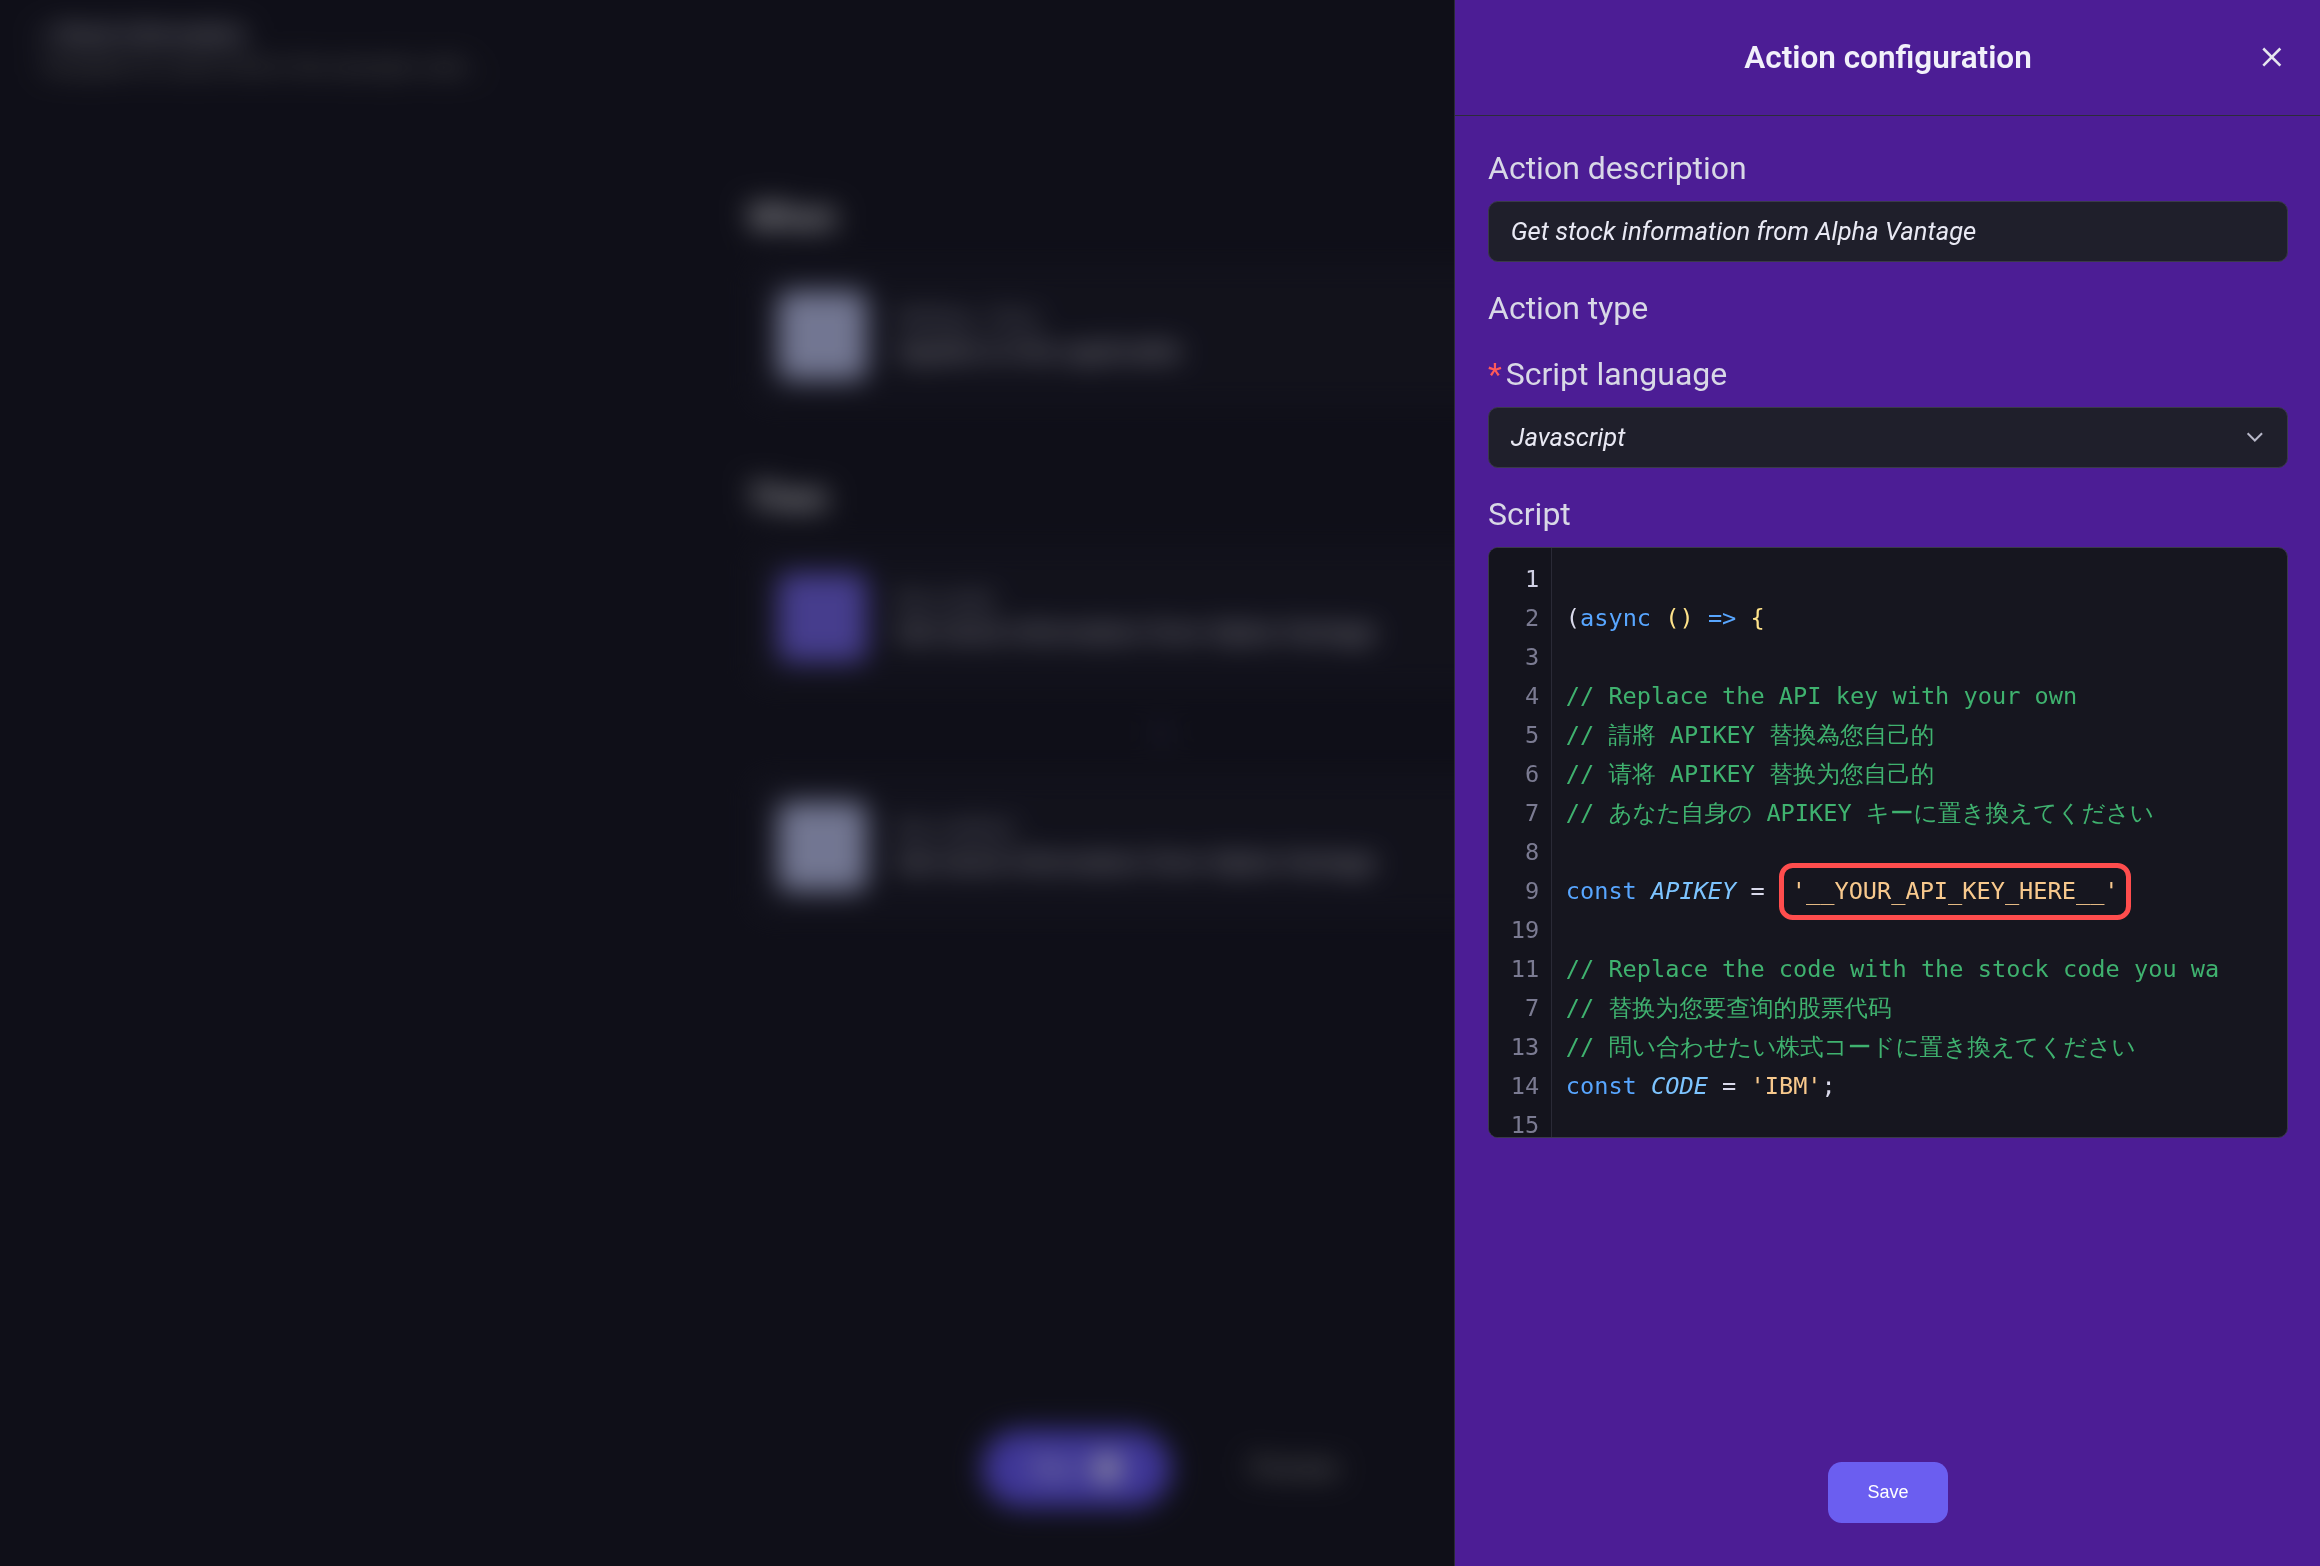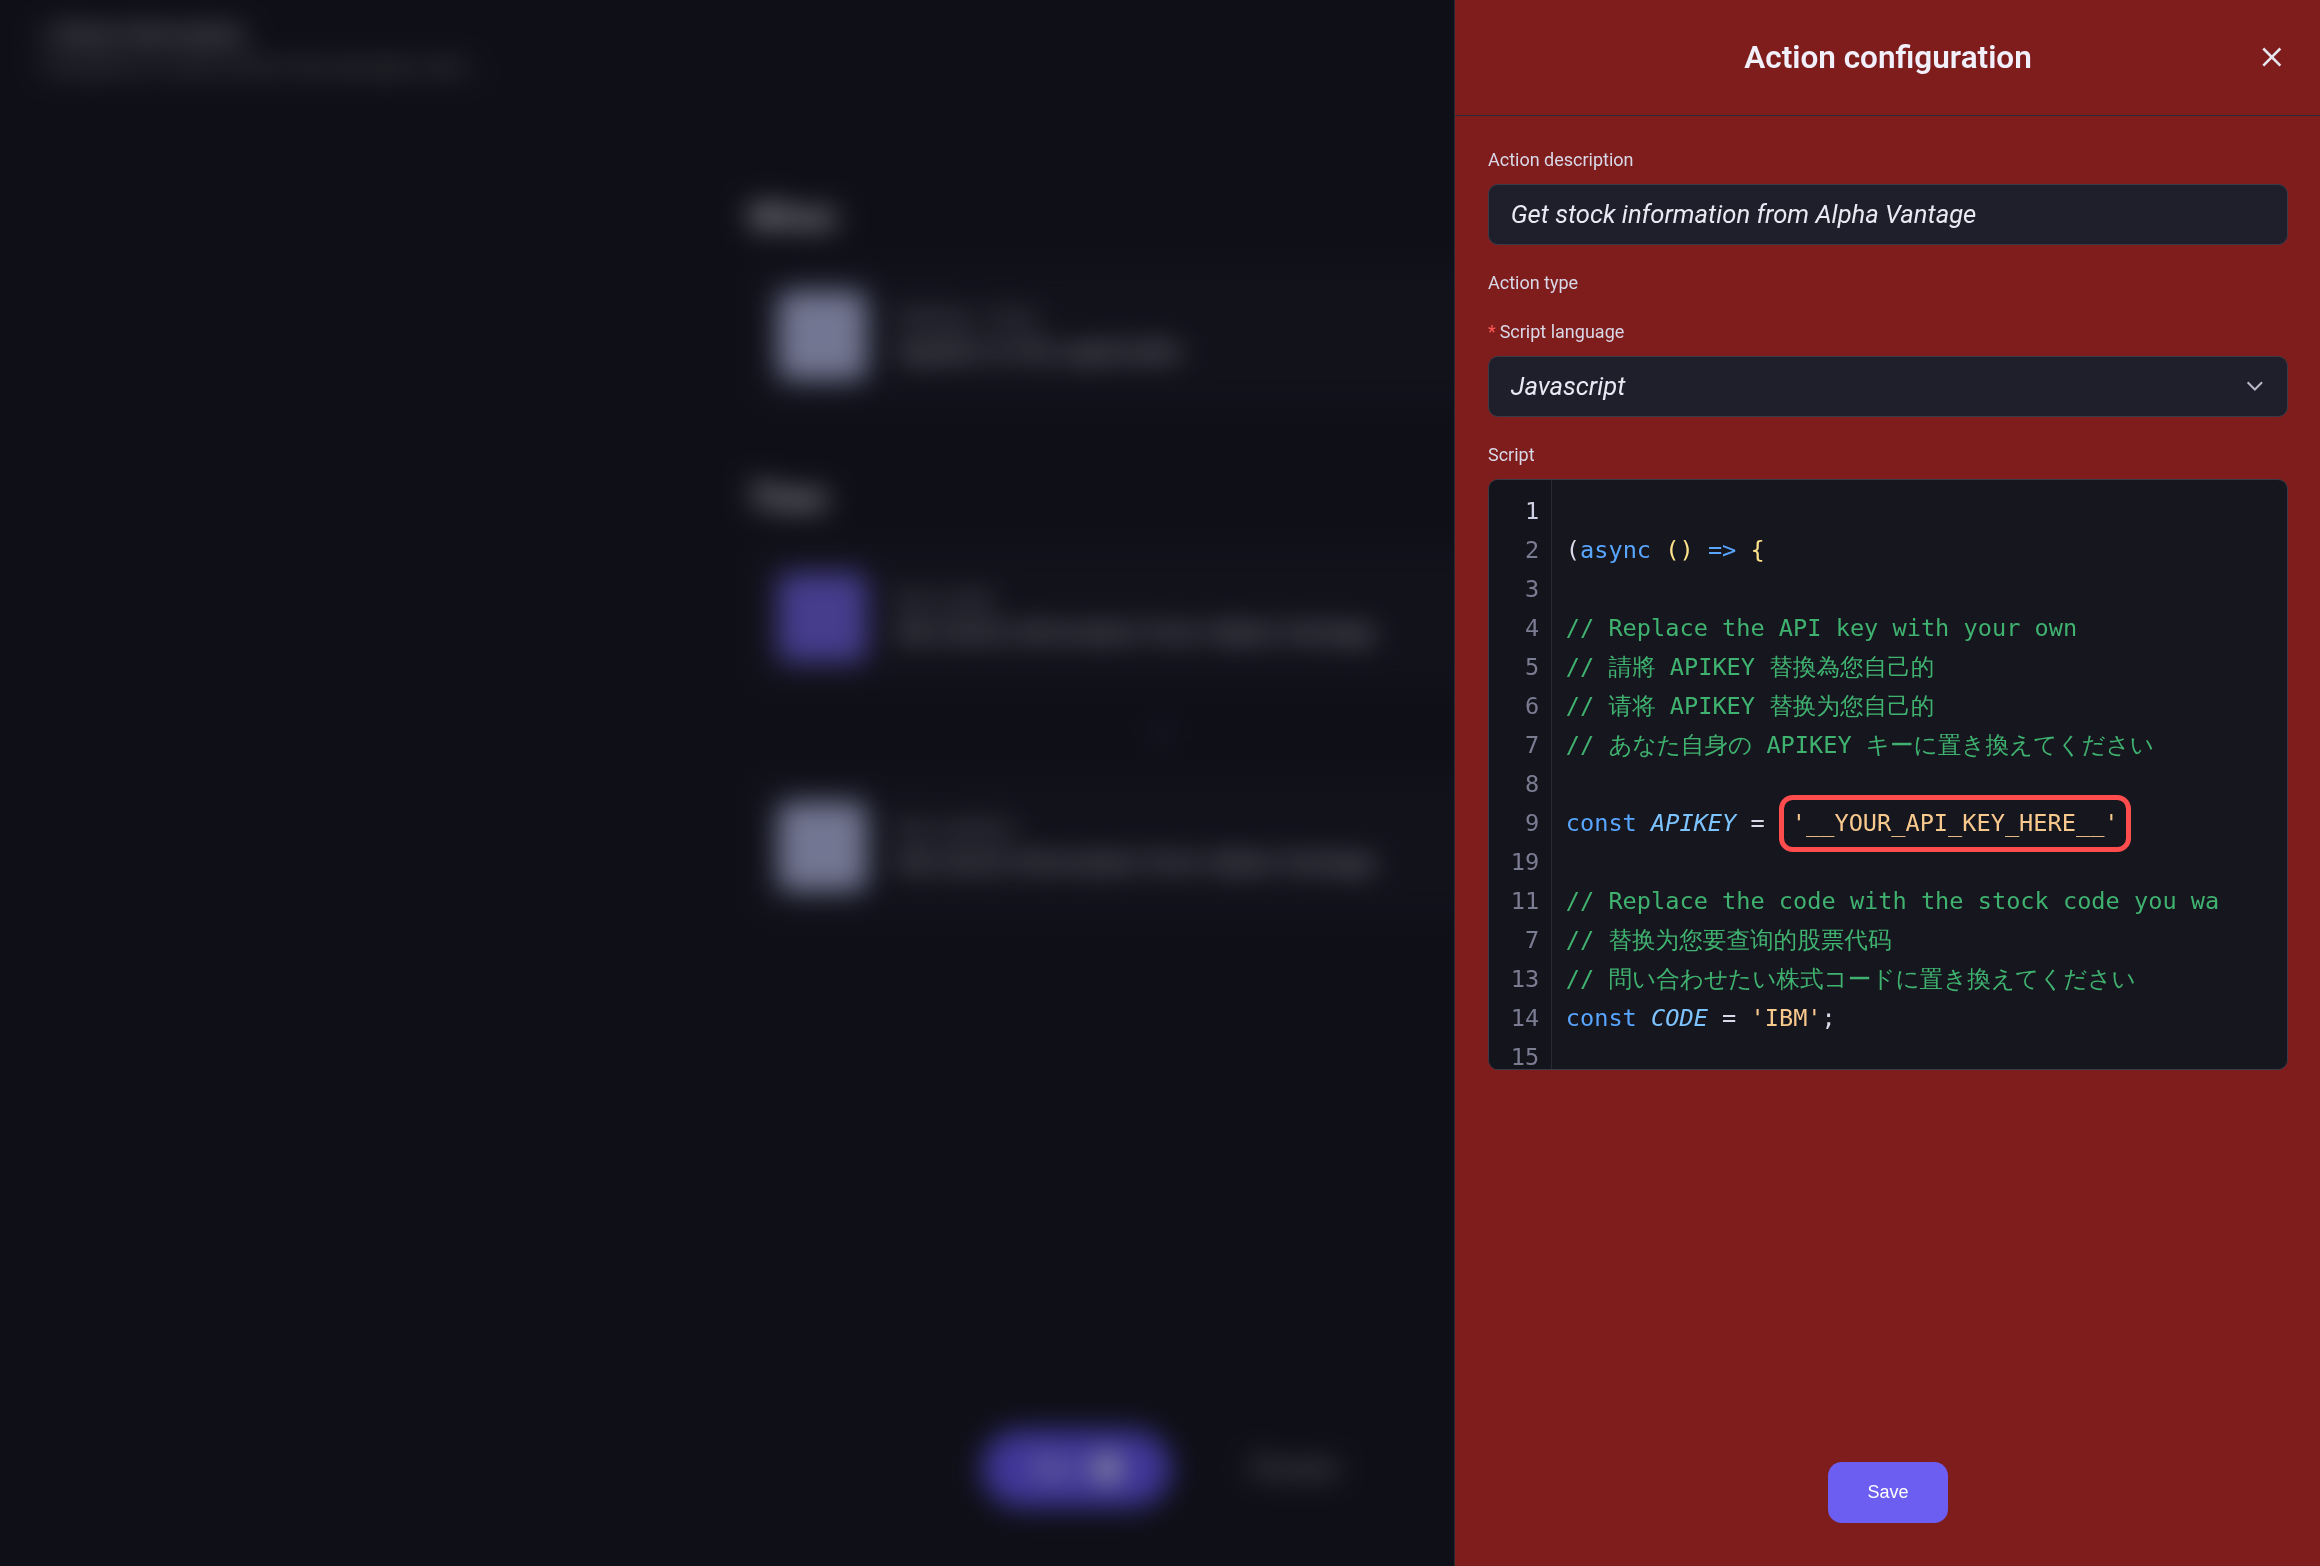--- a/index.html
+++ b/index.html
@@ -51,7 +51,7 @@
     
     .panel {
       position:absolute; top:0; right:0; bottom:0;
-      width:867px; background:#7f1d1d;
+      width:867px; background:#4c1d95;
       display:flex; flex-direction:column;
       border-left:1px solid #2a2a36;
     }

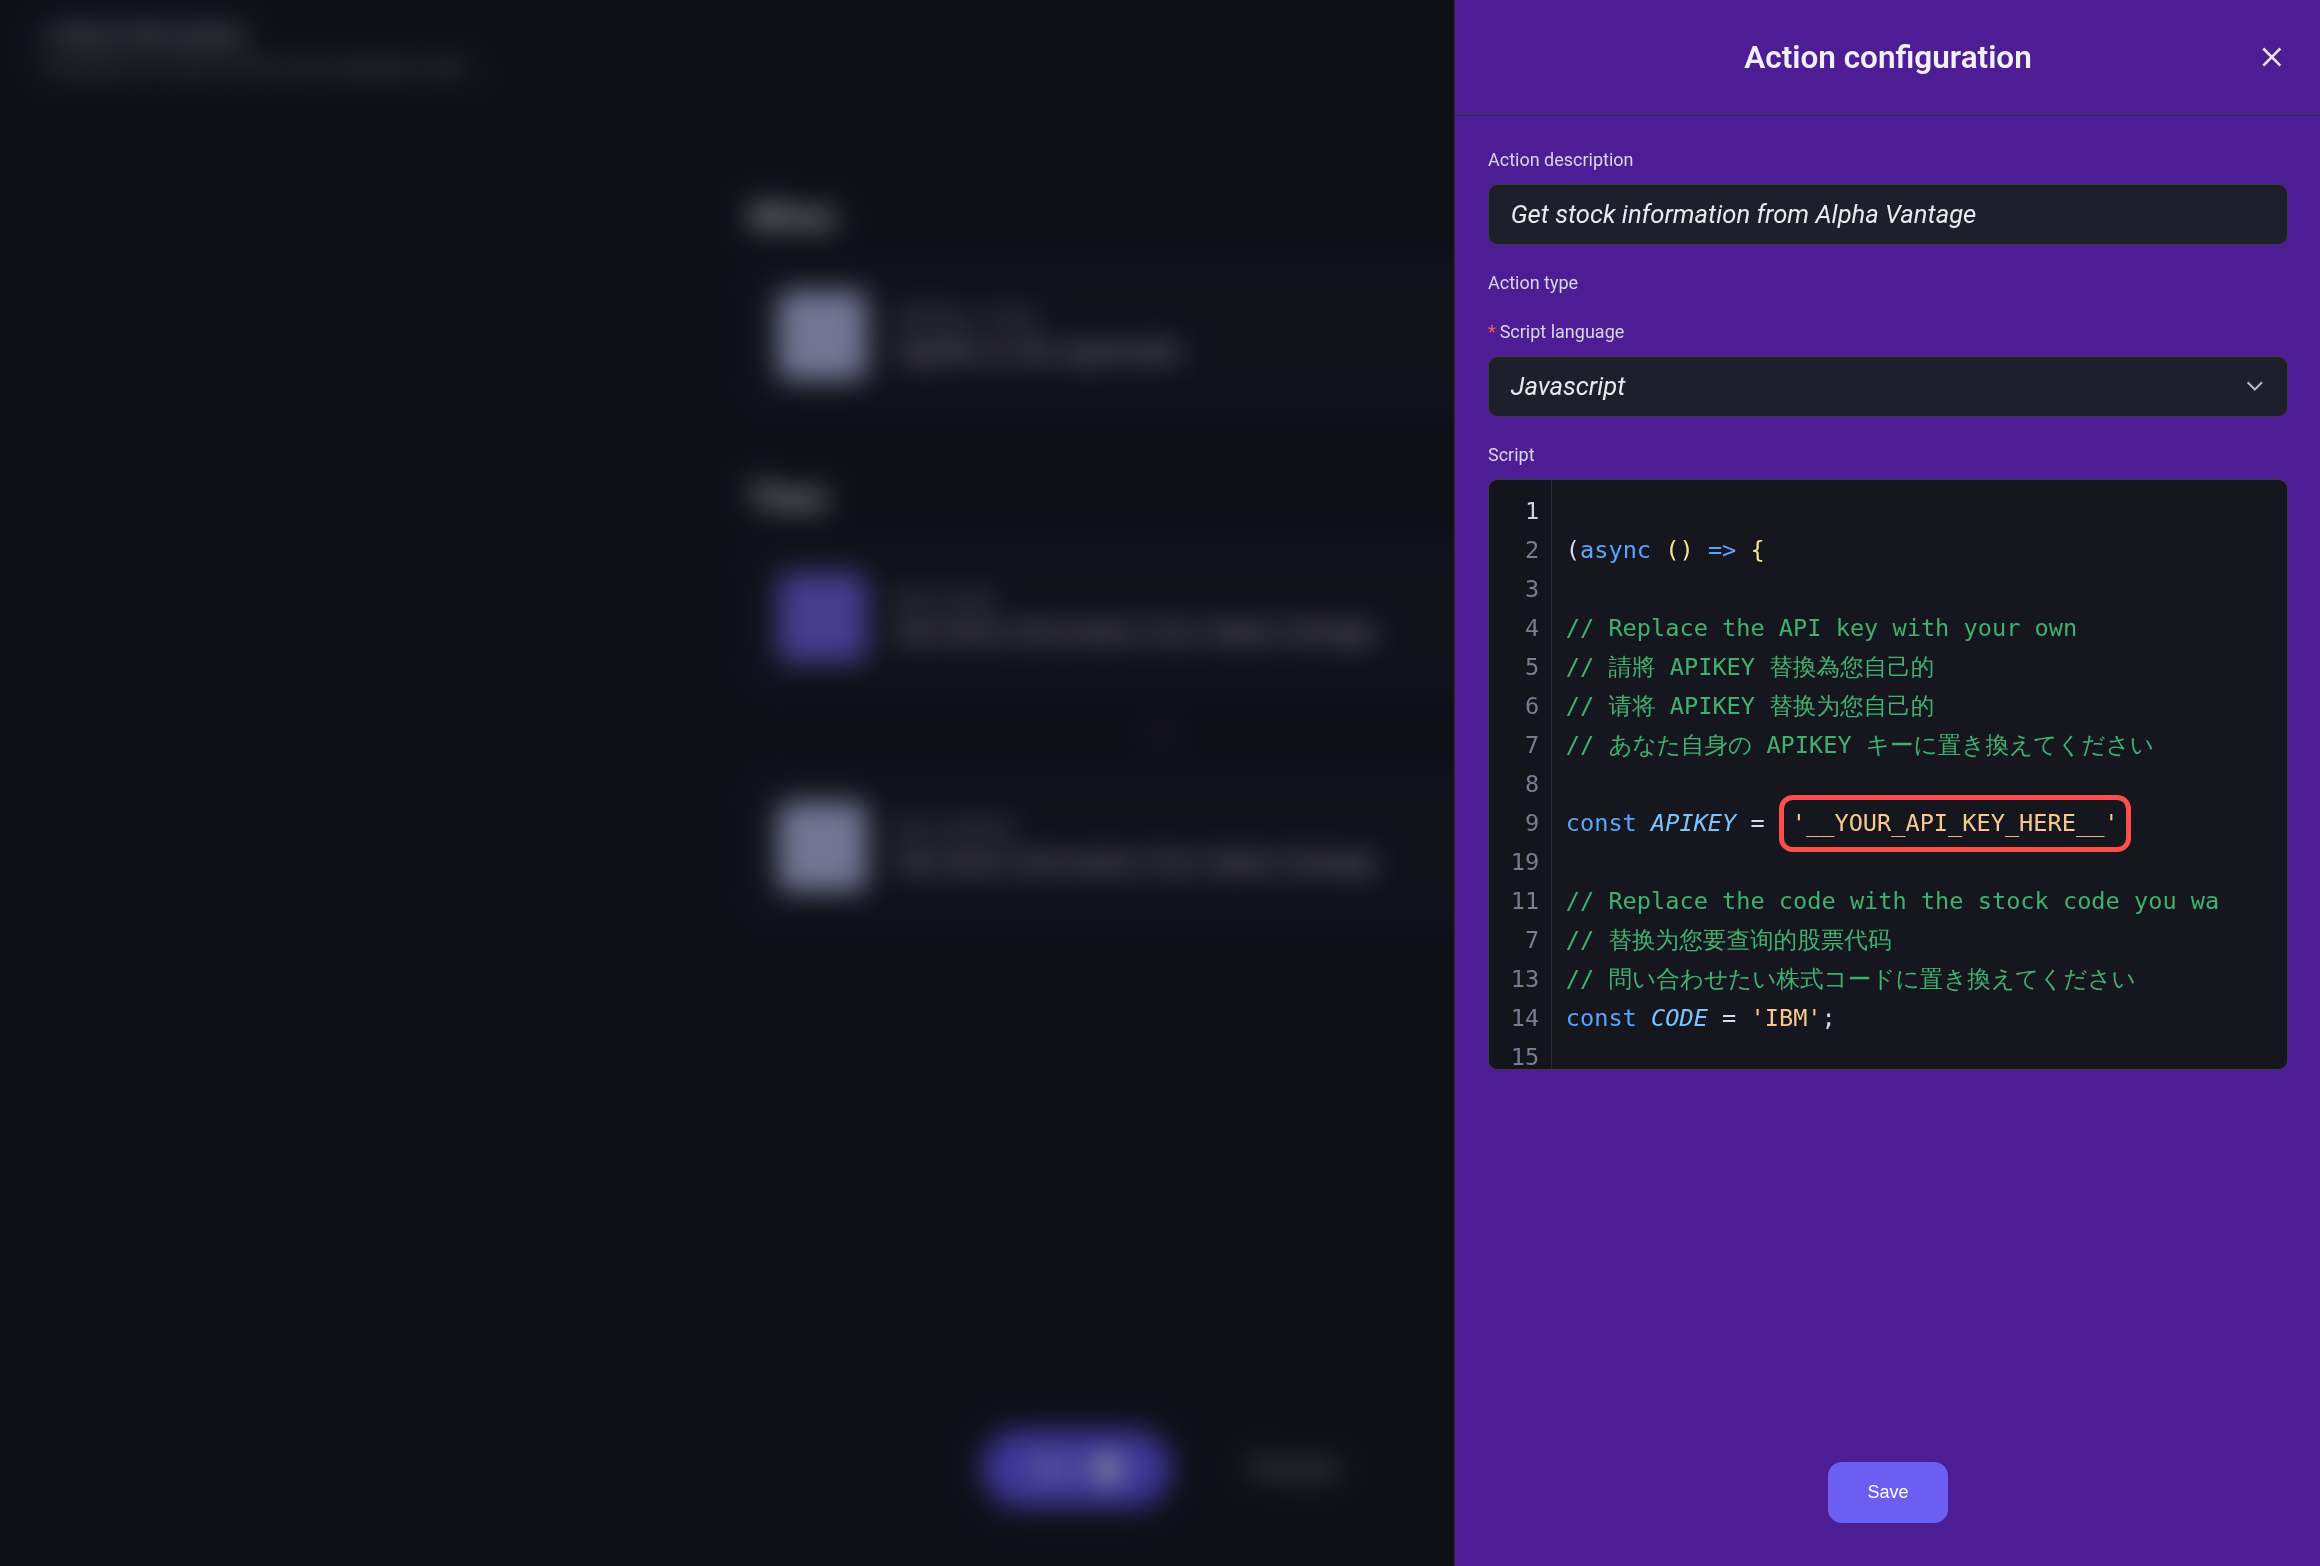--- a/index.html
+++ b/index.html
@@ -69,7 +69,7 @@
 
     .panel-body { padding:33px 33px 0 33px; flex:1; overflow:auto; }
     .field { margin-bottom:27.6px; }
-    .field-label { font-size:18px; color:#d8d8e6; margin-bottom:13.8px; display:flex; align-items:center; gap:3.9px; }
+    .field-label { font-size:32px; color:#d8d8e6; margin-bottom:13.8px; display:flex; align-items:center; gap:3.9px; }
     .req { color:#ff5a5a; }
     .text-input, .select {
       width:100%; height:61px; background:#1f1f2b;

